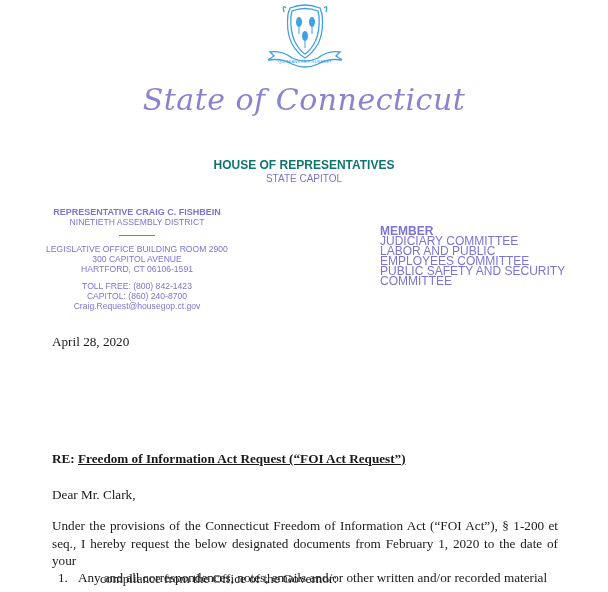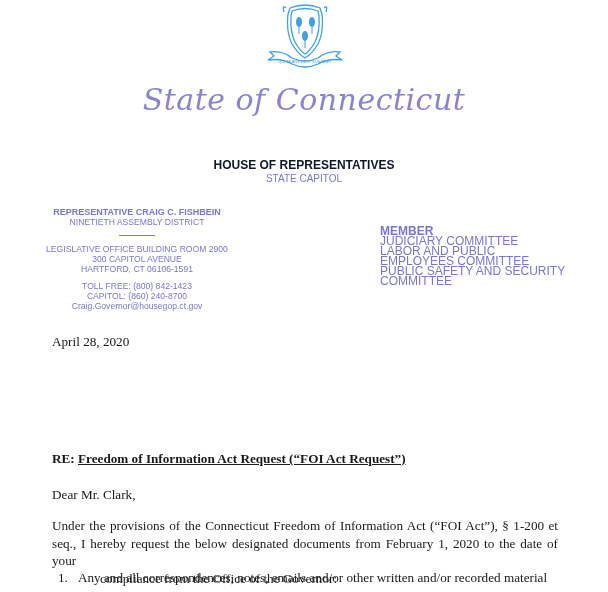--- a/index.html
+++ b/index.html
@@ -19,7 +19,7 @@
 
     .house-title {
       position: absolute; left: 0; width: 608px; top: 158px; text-align: center;
-      font-size: 12px; font-weight: bold; color: #0f172a;
+      font-size: 12px; font-weight: bold; color: #0f766e;
     }
     .house-sub {
       position: absolute; left: 0; width: 608px; top: 173px; text-align: center;

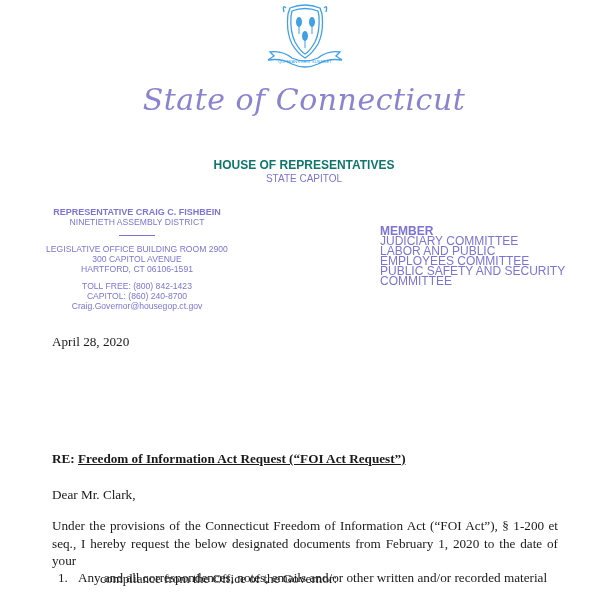--- a/index.html
+++ b/index.html
@@ -97,7 +97,7 @@
     <div class="gap"></div>
     <div>TOLL FREE: (800) 842-1423</div>
     <div>CAPITOL: (860) 240-8700</div>
-    <div>Craig.Governor@housegop.ct.gov</div>
+    <div>Craig.Request@housegop.ct.gov</div>
   </div>
 
   <div class="member-block sans">

